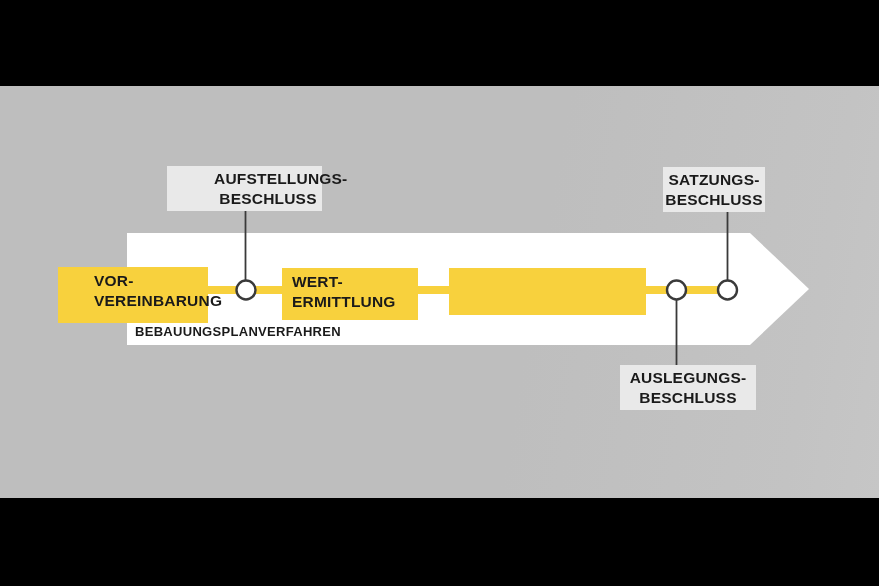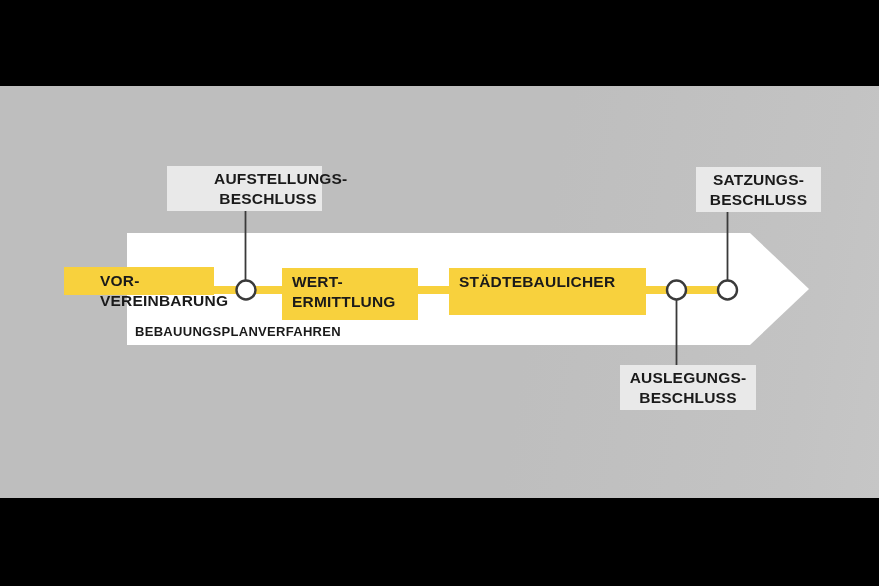--- a/index.html
+++ b/index.html
@@ -54,7 +54,7 @@
   .phase.p2{left:282px;top:268px;width:136px;height:52px;}
   .phase.p3{left:449px;top:268px;width:197px;height:47px;}
   .milestone-label.m1{left:167px;top:166px;width:155px;height:45px;padding-left:47px;}
-  .milestone-label.m2{left:663px;top:167px;width:125px;height:45px;margin-left:33px;}
+  .milestone-label.m2{left:663px;top:167px;width:102px;height:45px;}
   .milestone-label.m3{left:620px;top:365px;width:136px;height:45px;}
 </style>
 </head>

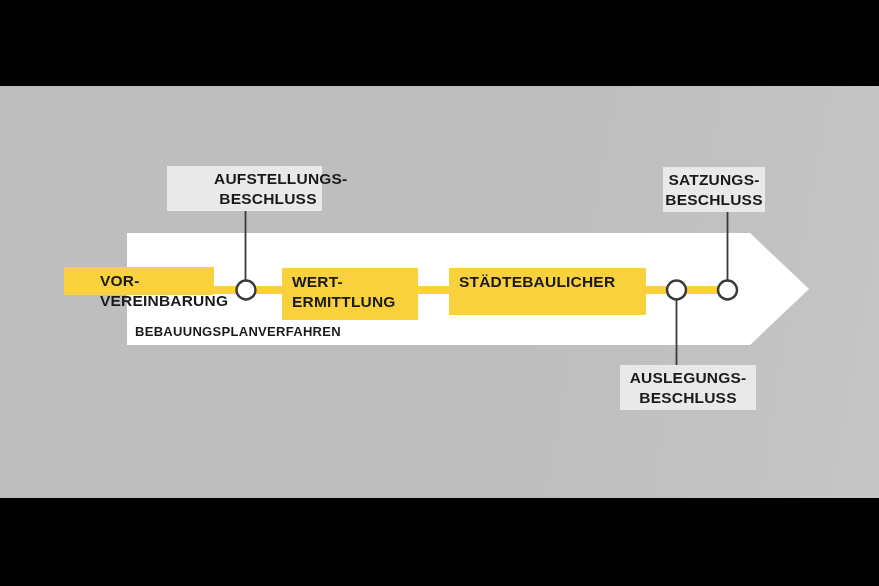--- a/index.html
+++ b/index.html
@@ -50,7 +50,7 @@
     white-space:nowrap;
   }
   
-  .phase.p1{left:64px;top:267px;width:150px;height:28px;padding-left:36px;}
+  .phase.p1{left:58px;top:267px;width:150px;height:56px;padding-left:36px;}
   .phase.p2{left:282px;top:268px;width:136px;height:52px;}
   .phase.p3{left:449px;top:268px;width:197px;height:47px;}
   .milestone-label.m1{left:167px;top:166px;width:155px;height:45px;padding-left:47px;}

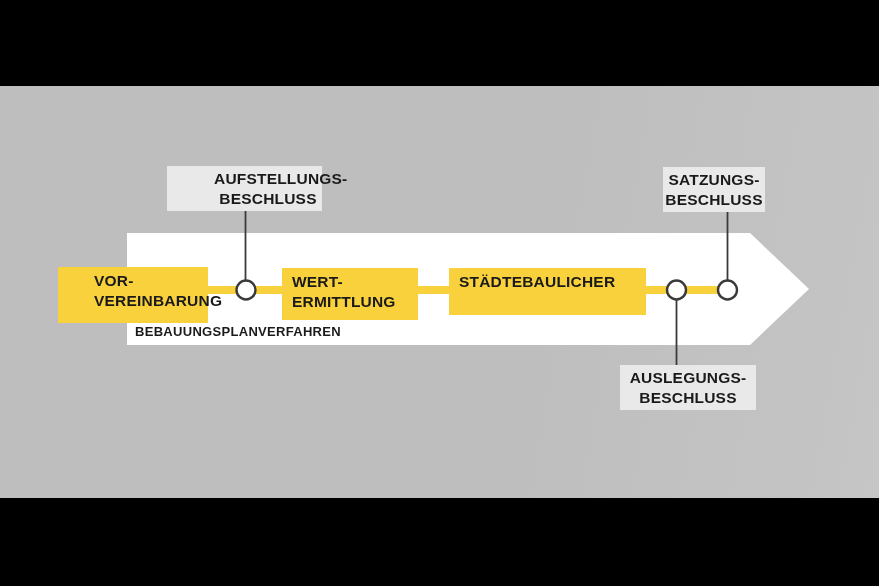--- a/index.html
+++ b/index.html
@@ -87,7 +87,6 @@
     <span>ERMITTLUNG</span>
   </div>
   <div class="phase p3">
-    <span>STÄDTEBAULICHER</span>
   </div>
 
   <div class="milestone-label m1">

